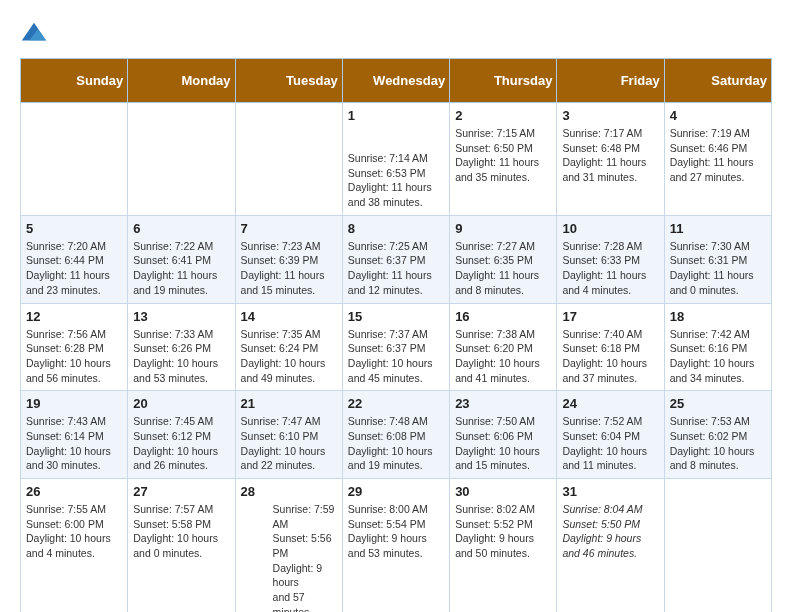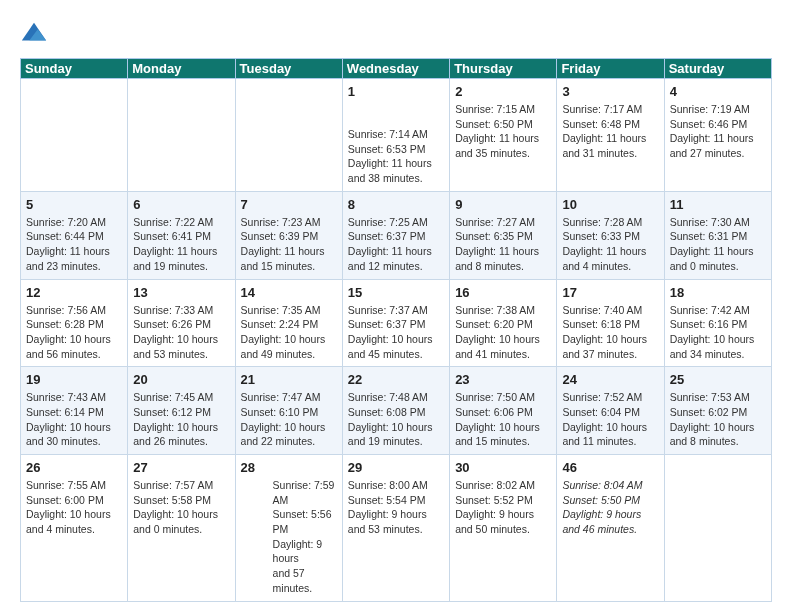--- a/index.html
+++ b/index.html
@@ -52,11 +52,11 @@
       table-layout: fixed;
     }
     thead tr th {
-      background-color: #0f766e;
+      background-color: #a16207;
       color: #fff;
-      padding: 2px 4px;
+      padding: 14px 4px;
       font-size: 13px;
-      text-align: left;
+      text-align: right;
       border: 1px solid #aac8e8;
     }
     tbody tr td {

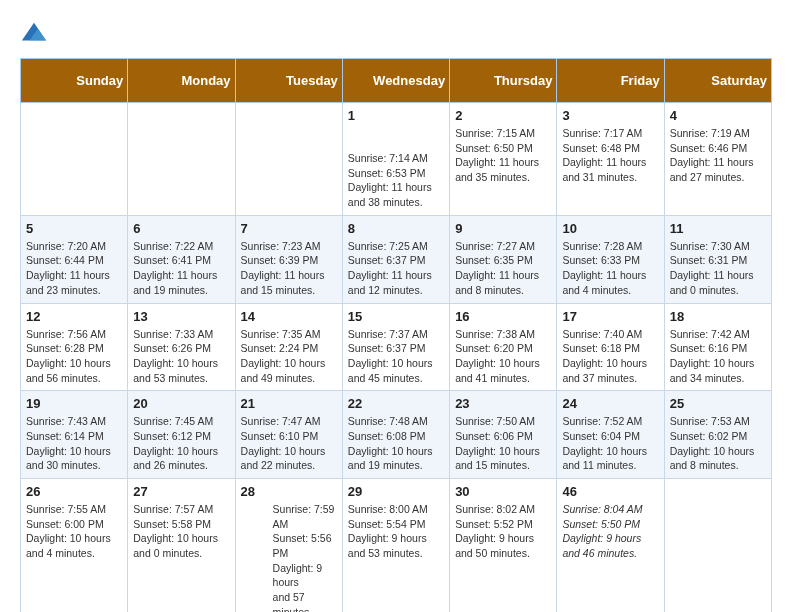--- a/index.html
+++ b/index.html
@@ -218,7 +218,7 @@
         <td>
           <span class="day-num">14</span>
           <div class="day-info" style="white-space: pre-line;">Sunrise: 7:35 AM
-Sunset: 2:24 PM
+Sunset: 6:24 PM
 Daylight: 10 hours
 and 49 minutes.</div>
         </td>

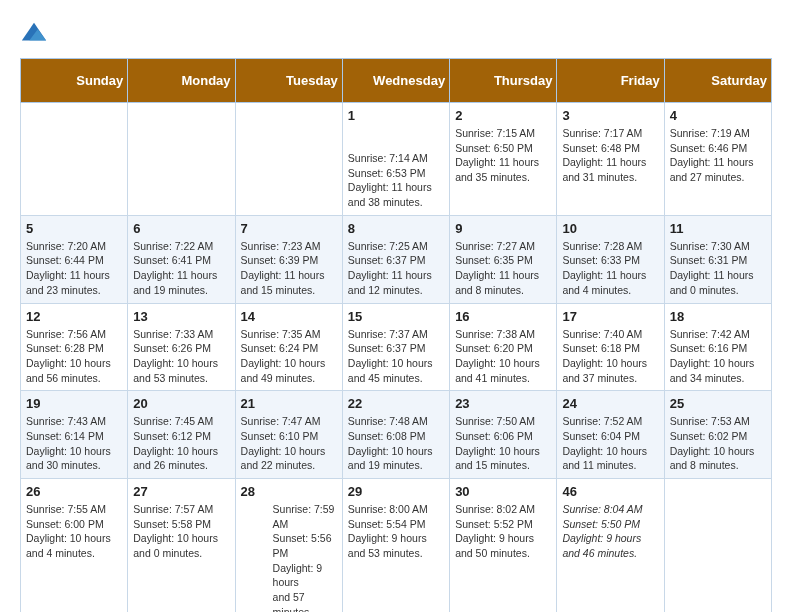--- a/index.html
+++ b/index.html
@@ -339,7 +339,7 @@
 and 50 minutes.</div>
         </td>
         <td>
-          <span class="day-num">46</span>
+          <span class="day-num">31</span>
           <div class="day-info" style="white-space: pre-line; font-style: italic;">Sunrise: 8:04 AM
 Sunset: 5:50 PM
 Daylight: 9 hours

